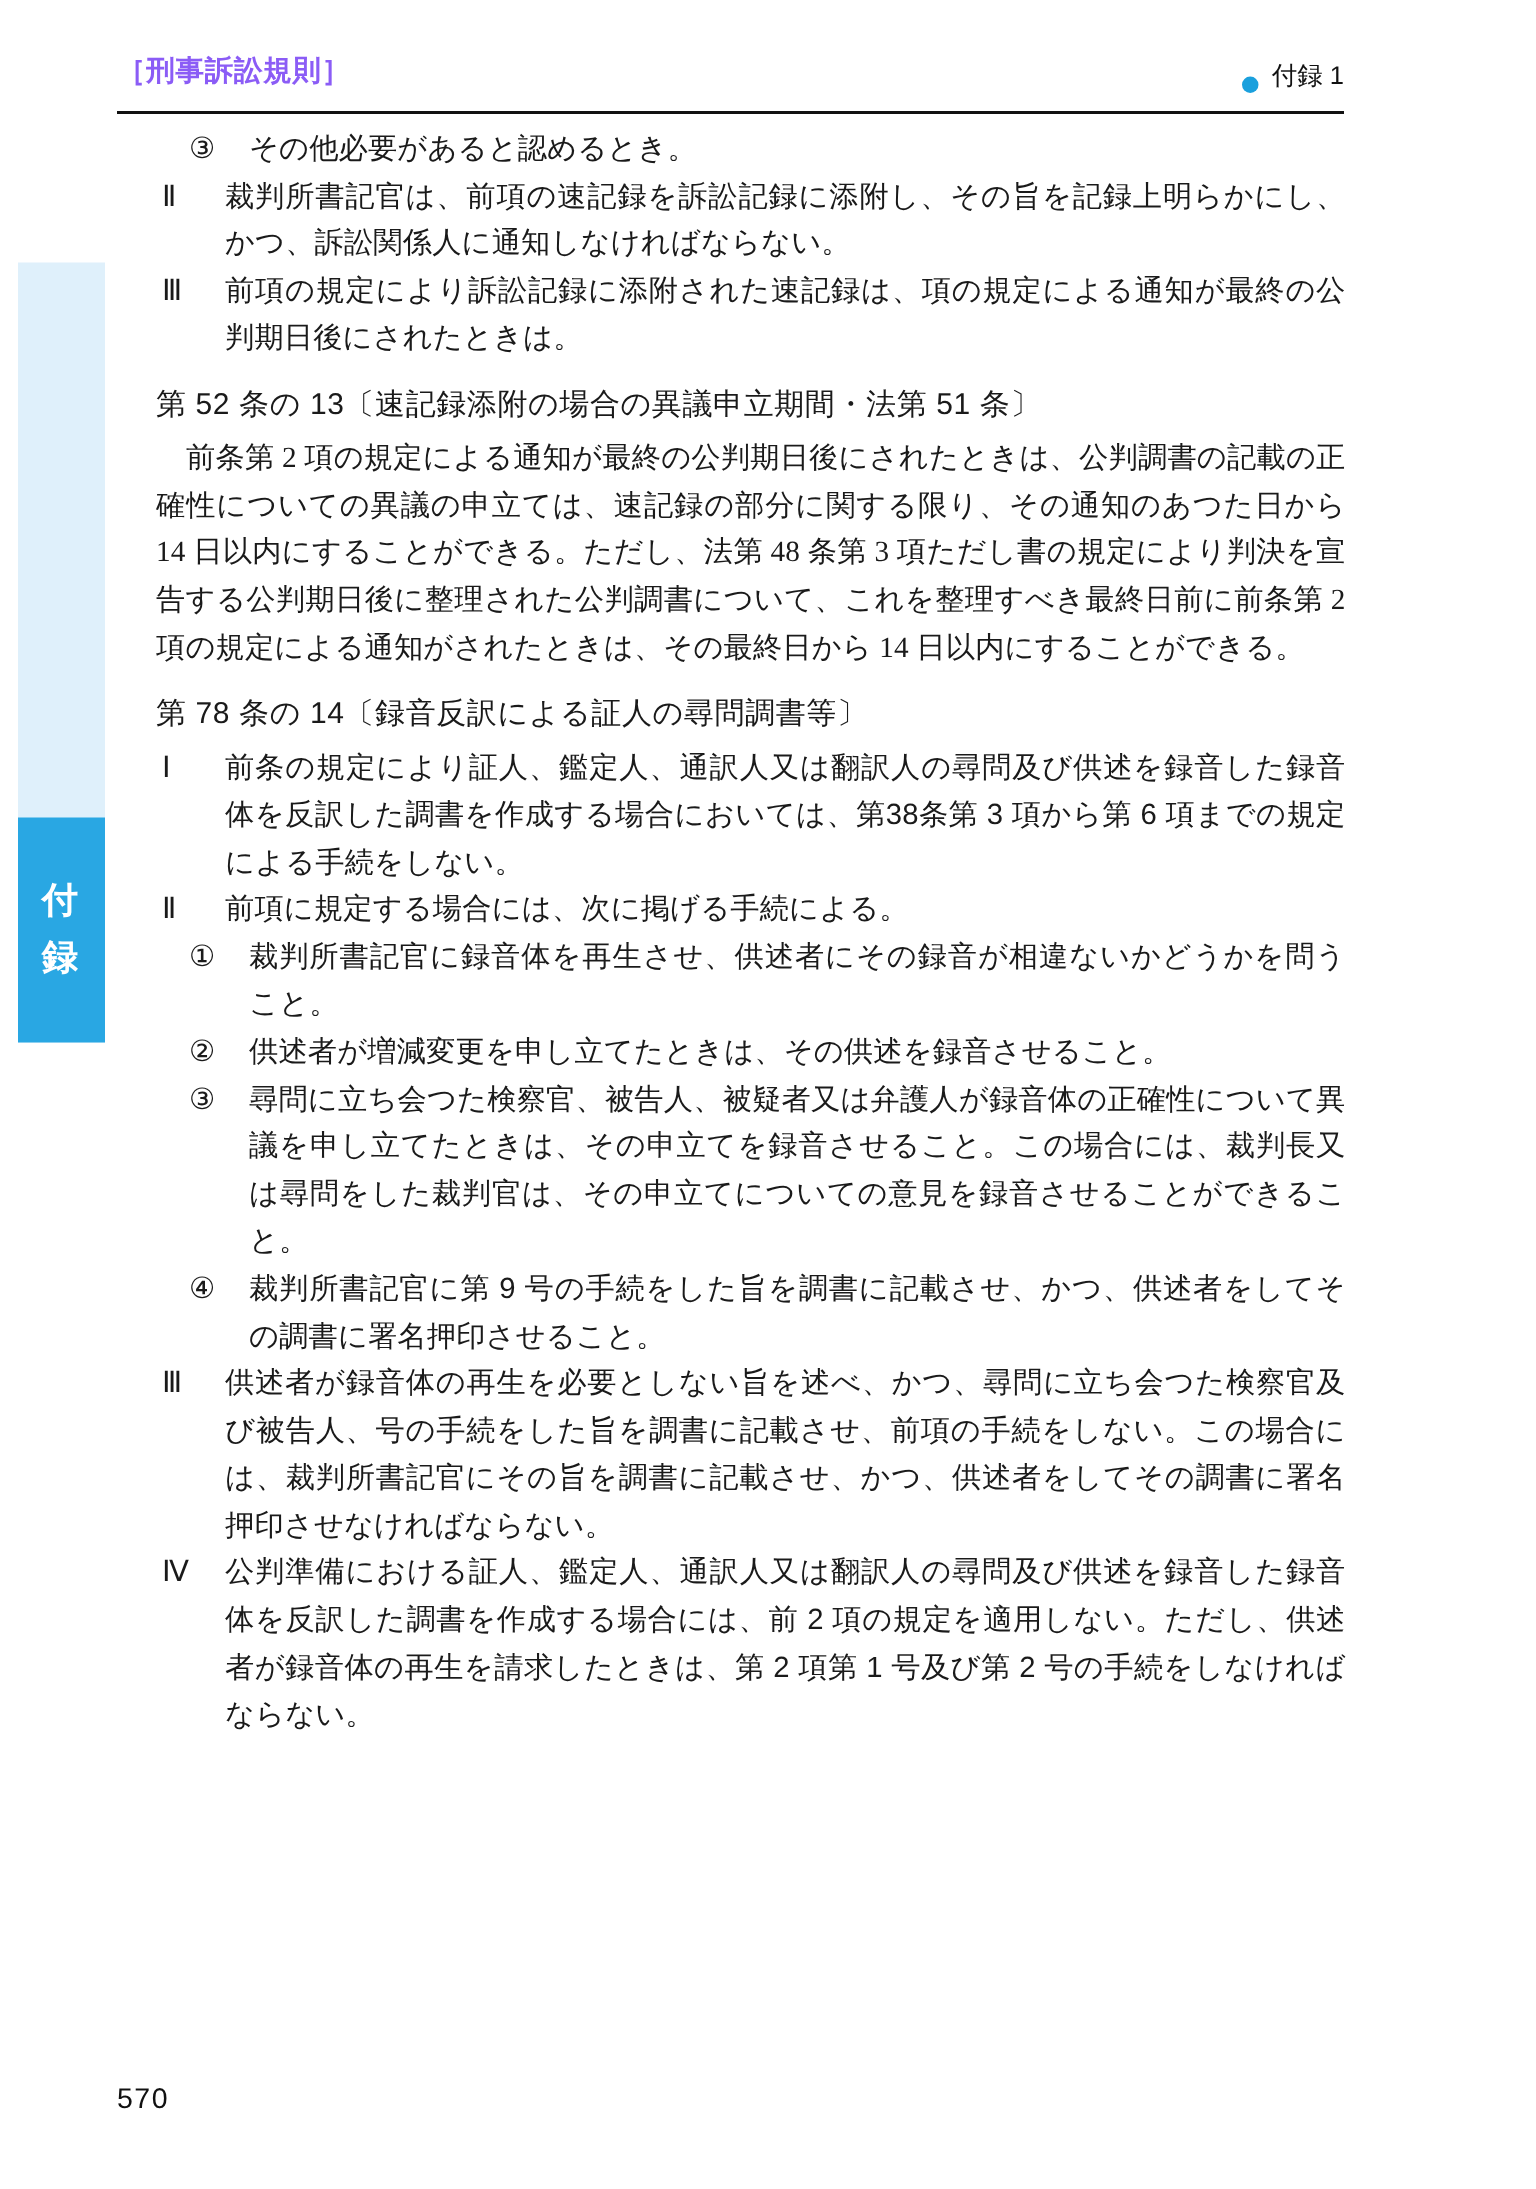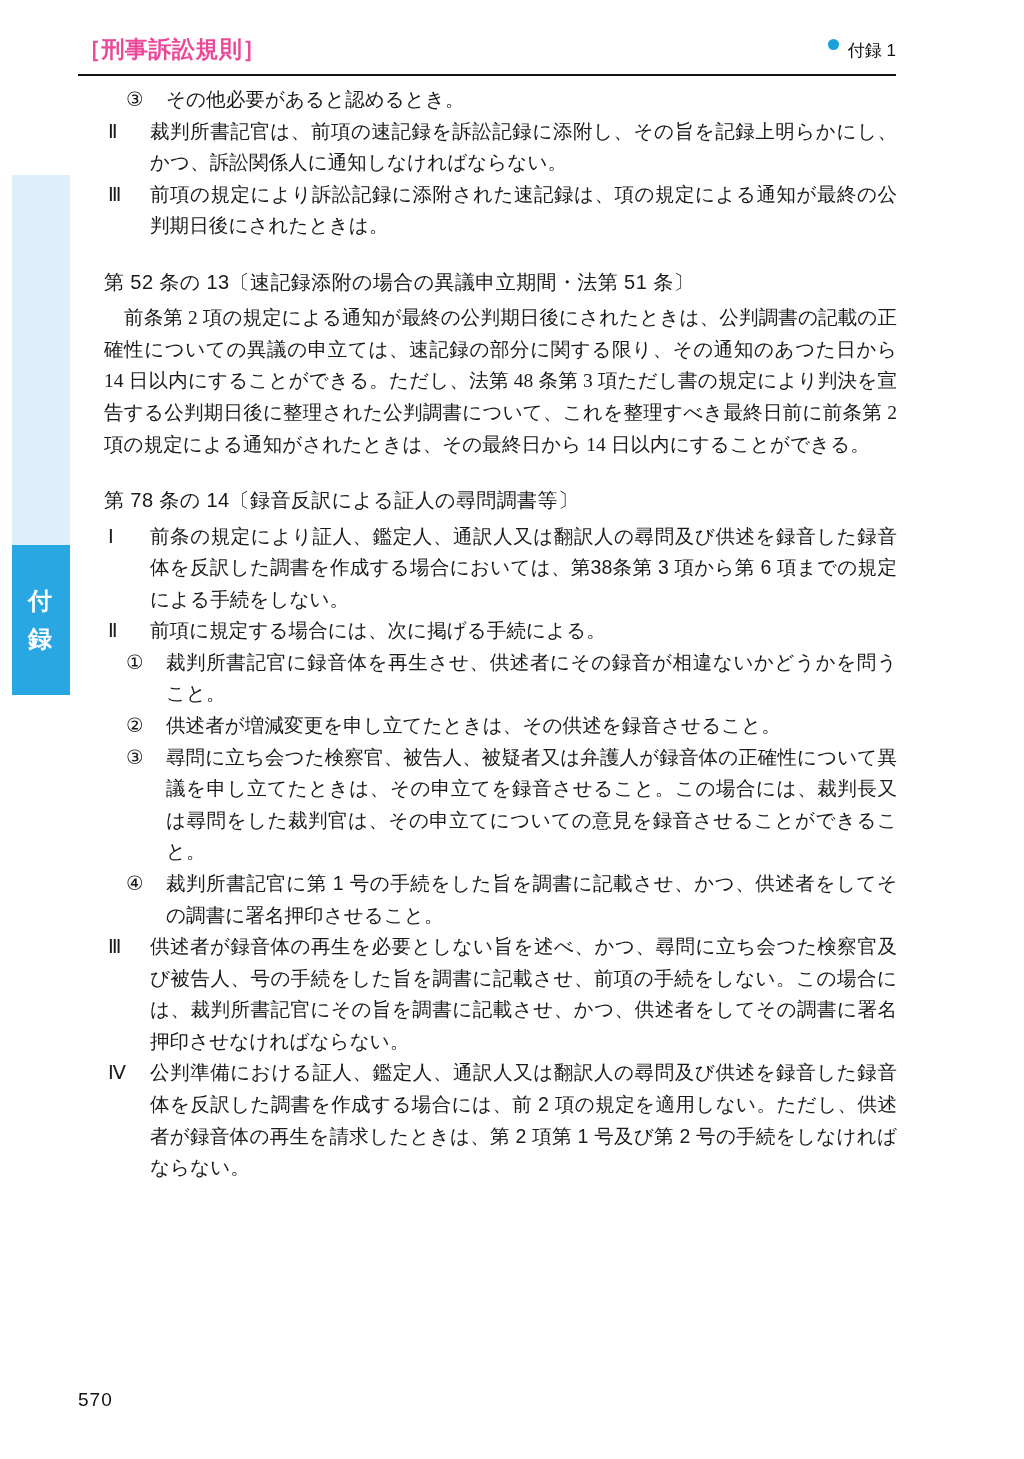--- a/index.html
+++ b/index.html
@@ -57,10 +57,10 @@
     justify-content: space-between;
   }
   .header-title {
-    font-size: 23px;
+    font-size: 19px;
     font-weight: bold;
     letter-spacing: 0.5px;
-    color: #ec4899;
+    color: #8b5cf6;
   }
   .header-right {
     font-size: 17px;

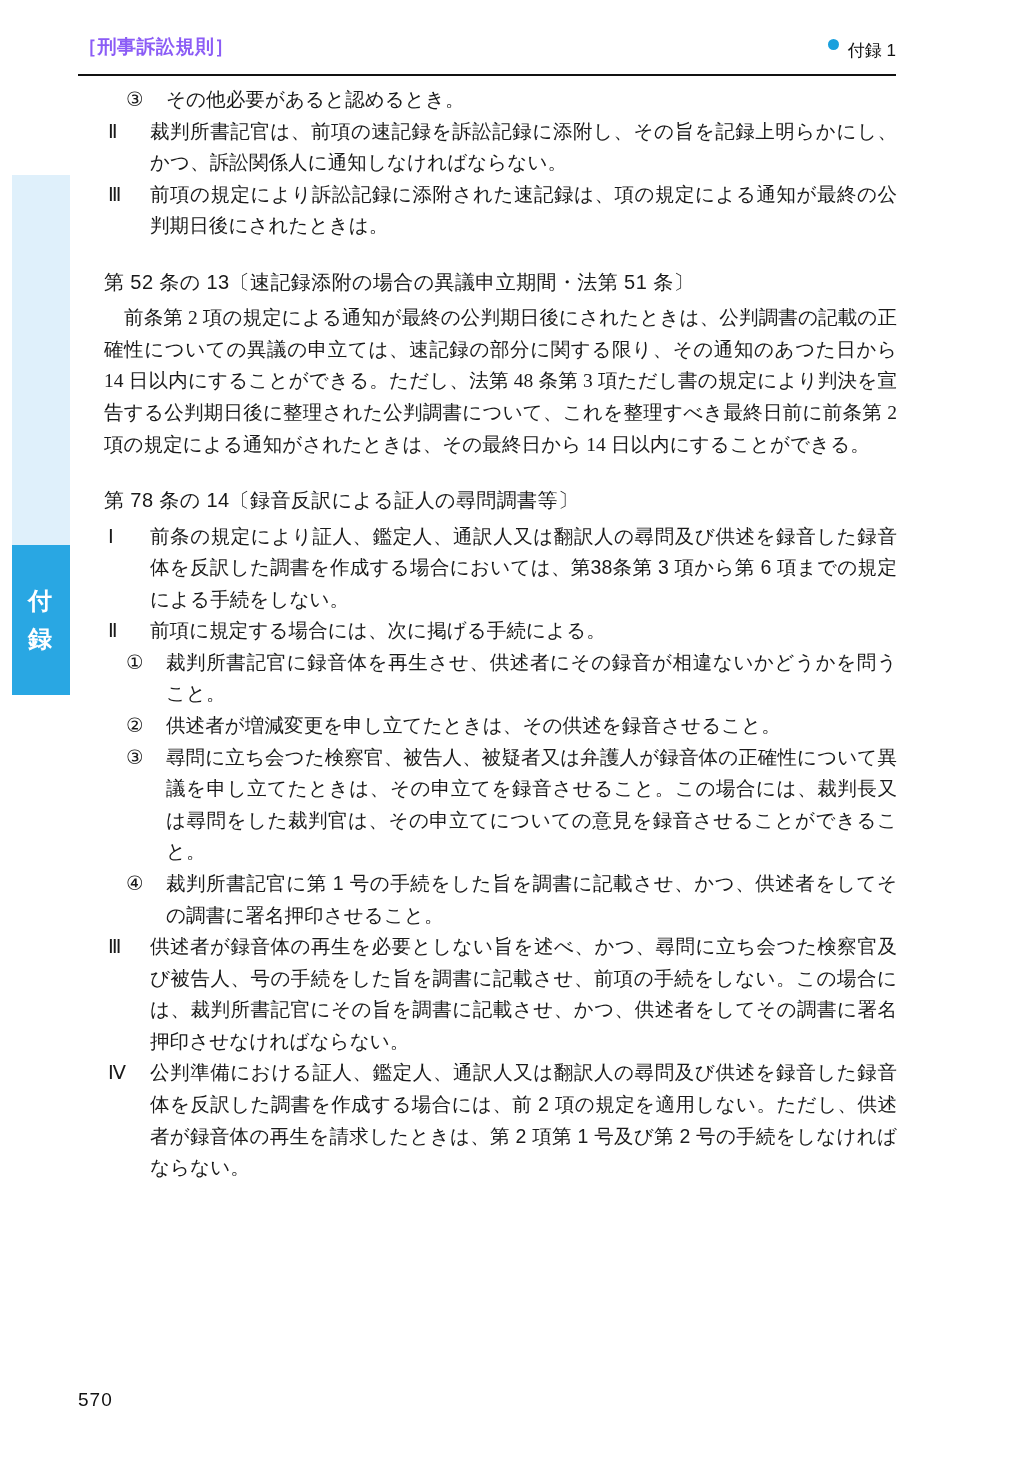--- a/index.html
+++ b/index.html
@@ -66,7 +66,7 @@
     font-size: 17px;
     color: #111111;
     display: flex;
-    align-items: flex-start;
+    align-items: flex-end;
     gap: 9px;
     padding-top: 5px;
   }

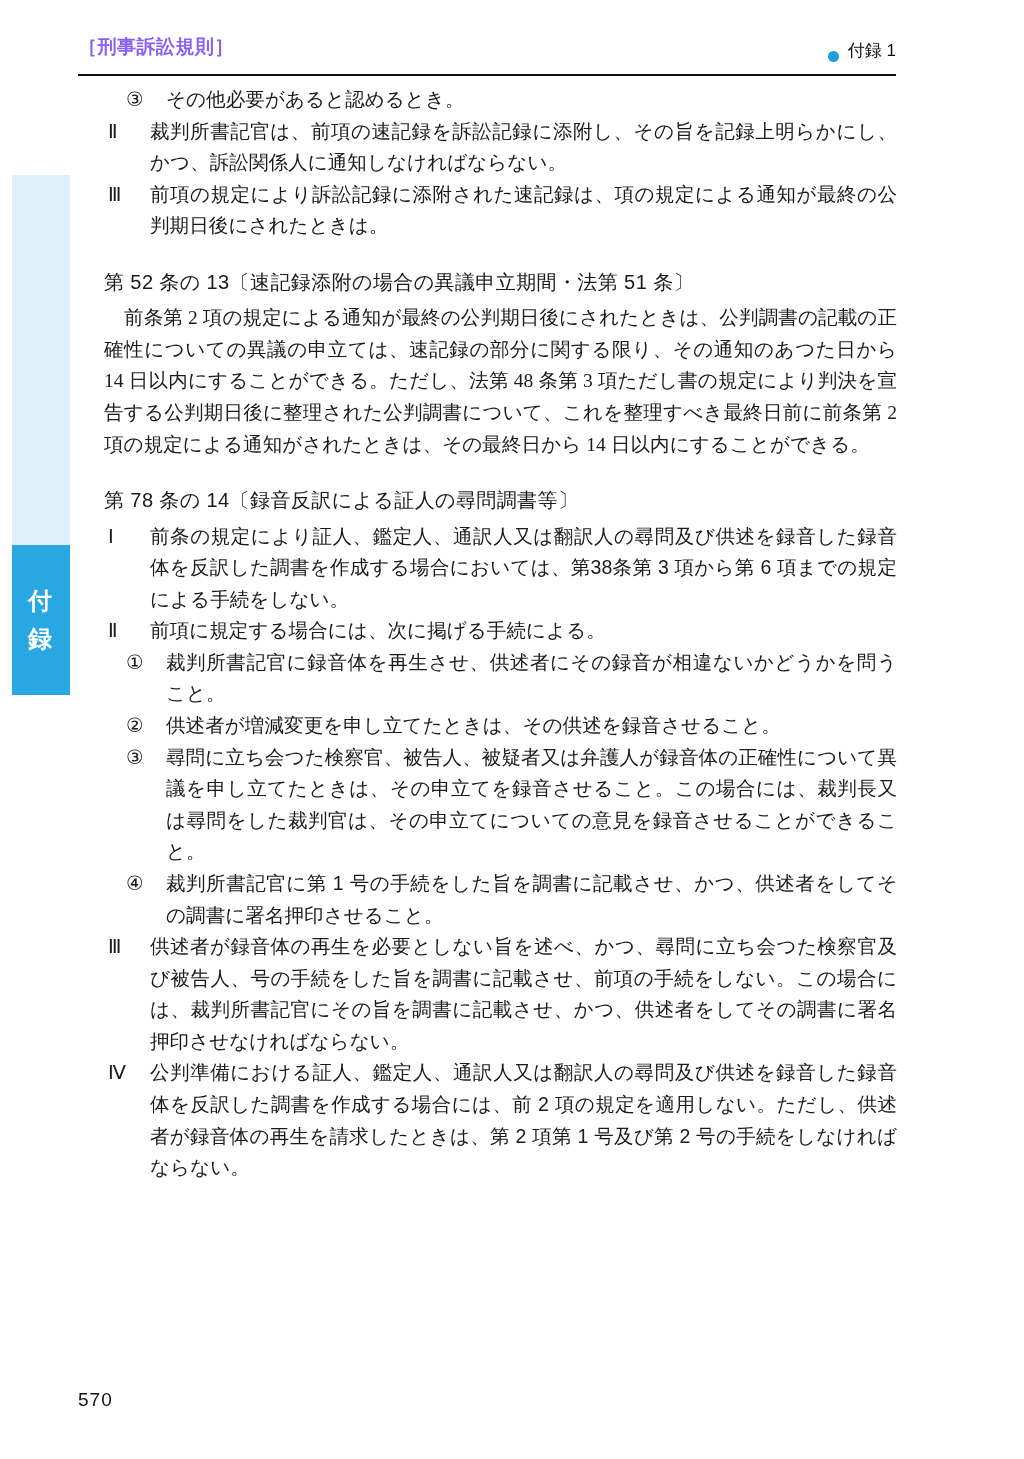--- a/index.html
+++ b/index.html
@@ -116,7 +116,7 @@
 
   .article-head {
     font-size: 20px;
-    margin-top: 24px;
+    margin-top: 12px;
     margin-bottom: 4px;
     letter-spacing: 0.4px;
   }

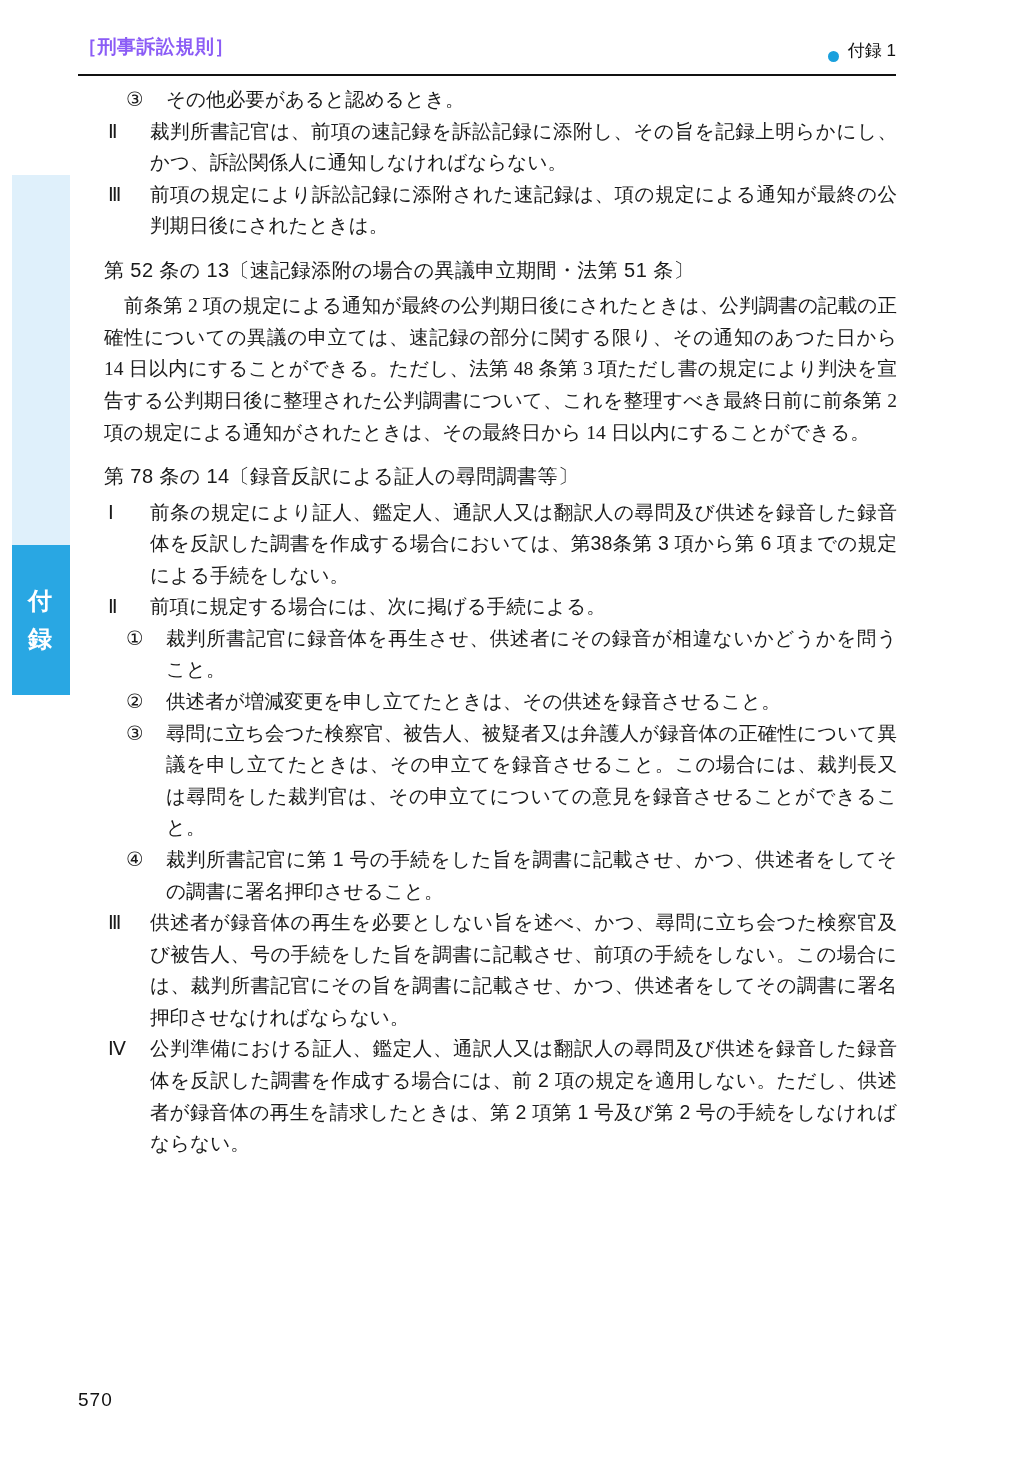--- a/index.html
+++ b/index.html
@@ -203,7 +203,7 @@
     </div>
     <div class="item lv2">
       <span class="marker">④</span>
-      <span class="txt">裁判所書記官に第 1 号の手続をした旨を調書に記載させ、かつ、供述者をしてその調書に署名押印させること。</span>
+      <span class="txt">裁判所書記官に第 9 号の手続をした旨を調書に記載させ、かつ、供述者をしてその調書に署名押印させること。</span>
     </div>
     <div class="item lv1">
       <span class="marker">Ⅲ</span>

